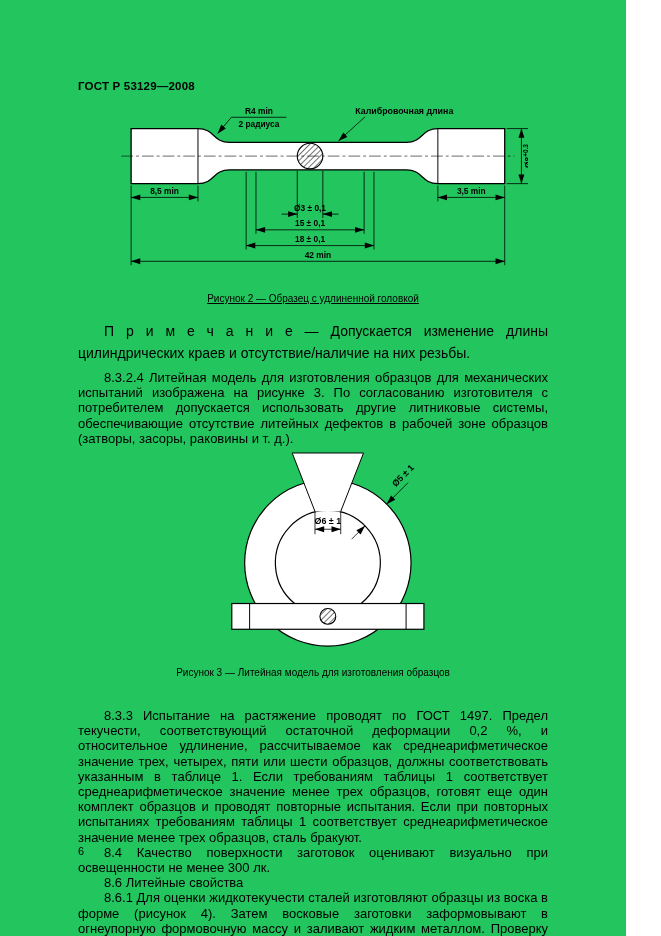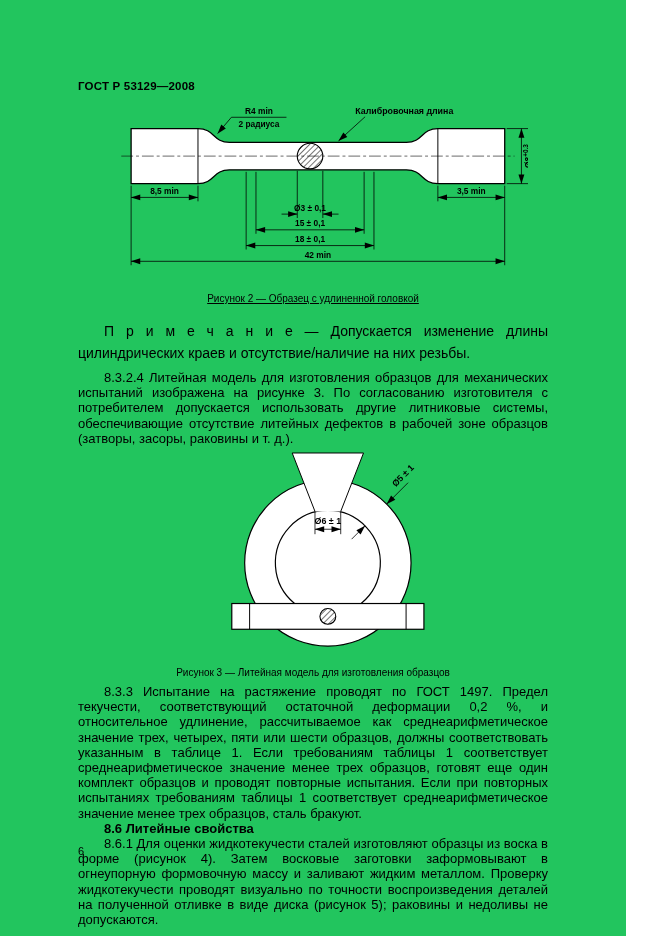--- a/index.html
+++ b/index.html
@@ -13,7 +13,7 @@
   .fig3-wrap { margin-top:6px; }
   .caption { font-size:10px; text-align:center; }
   .caption2 { margin:10px 0 16px; }
-  .caption3 { margin:6px 0 6px; }
+  .caption3 { margin:6px 0 30px; }
   p.body-text { font-size:13px; line-height:15.2px; text-align:justify; text-indent:26px; }
   p.note-text { font-size:14px; line-height:22px; text-align:justify; text-indent:26px; margin-bottom:6px; }
   p.bold { font-weight:bold; }

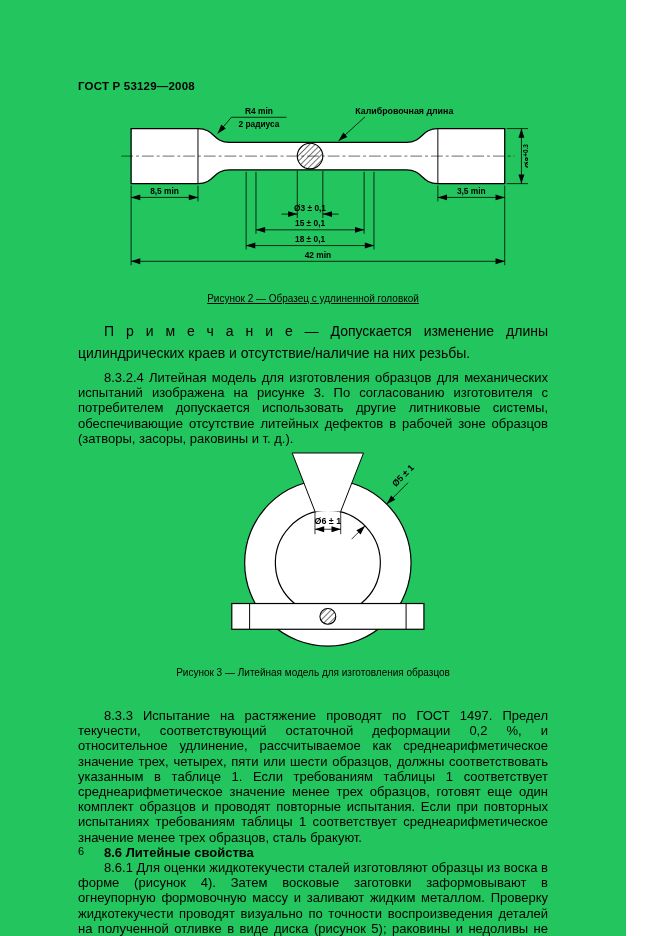--- a/index.html
+++ b/index.html
@@ -162,6 +162,7 @@
   </div>
 
   <p class="body-text">8.3.3 Испытание на растяжение проводят по ГОСТ 1497. Предел текучести, соответствующий остаточной деформации 0,2 %, и относительное удлинение, рассчитываемое как среднеарифметическое значение трех, четырех, пяти или шести образцов, должны соответствовать указанным в таблице 1. Если требованиям таблицы 1 соответствует среднеарифметическое значение менее трех образцов, готовят еще один комплект образцов и проводят повторные испытания. Если при повторных испытаниях требованиям таблицы 1 соответствует среднеарифметическое значение менее трех образцов, сталь бракуют.</p>
+  <p class="body-text">8.4 Качество поверхности заготовок оценивают визуально при освещенности не менее 300 лк.</p>
   <p class="body-text bold">8.6 Литейные свойства</p>
   <p class="body-text">8.6.1 Для оценки жидкотекучести сталей изготовляют образцы из воска в форме (рисунок 4). Затем восковые заготовки заформовывают в огнеупорную формовочную массу и заливают жидким металлом. Проверку жидкотекучести проводят визуально по точности воспроизведения деталей на полученной отливке в виде диска (рисунок 5); раковины и недоливы не допускаются.</p>
 

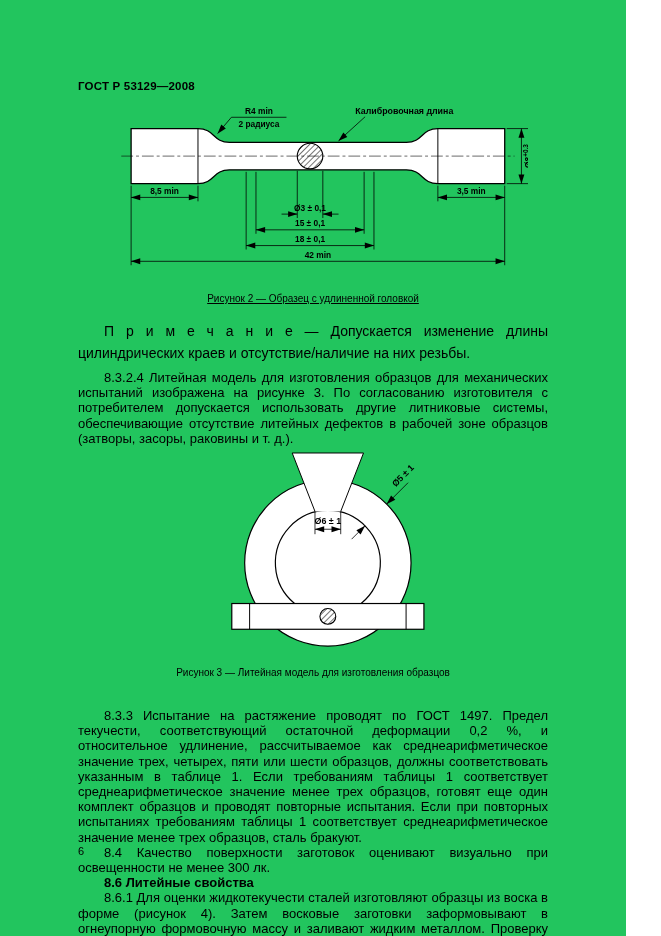--- a/index.html
+++ b/index.html
@@ -16,7 +16,7 @@
   .caption3 { margin:6px 0 30px; }
   p.body-text { font-size:13px; line-height:15.2px; text-align:justify; text-indent:26px; }
   p.note-text { font-size:14px; line-height:22px; text-align:justify; text-indent:26px; margin-bottom:6px; }
-  p.bold { font-weight:bold; }
+  p.bold { font-weight:normal; }
   .page-number { position:absolute; left:78px; top:845px; font-size:11px; }
 
   svg .outline { fill:#fff; stroke:#000; stroke-width:1.3px; }

